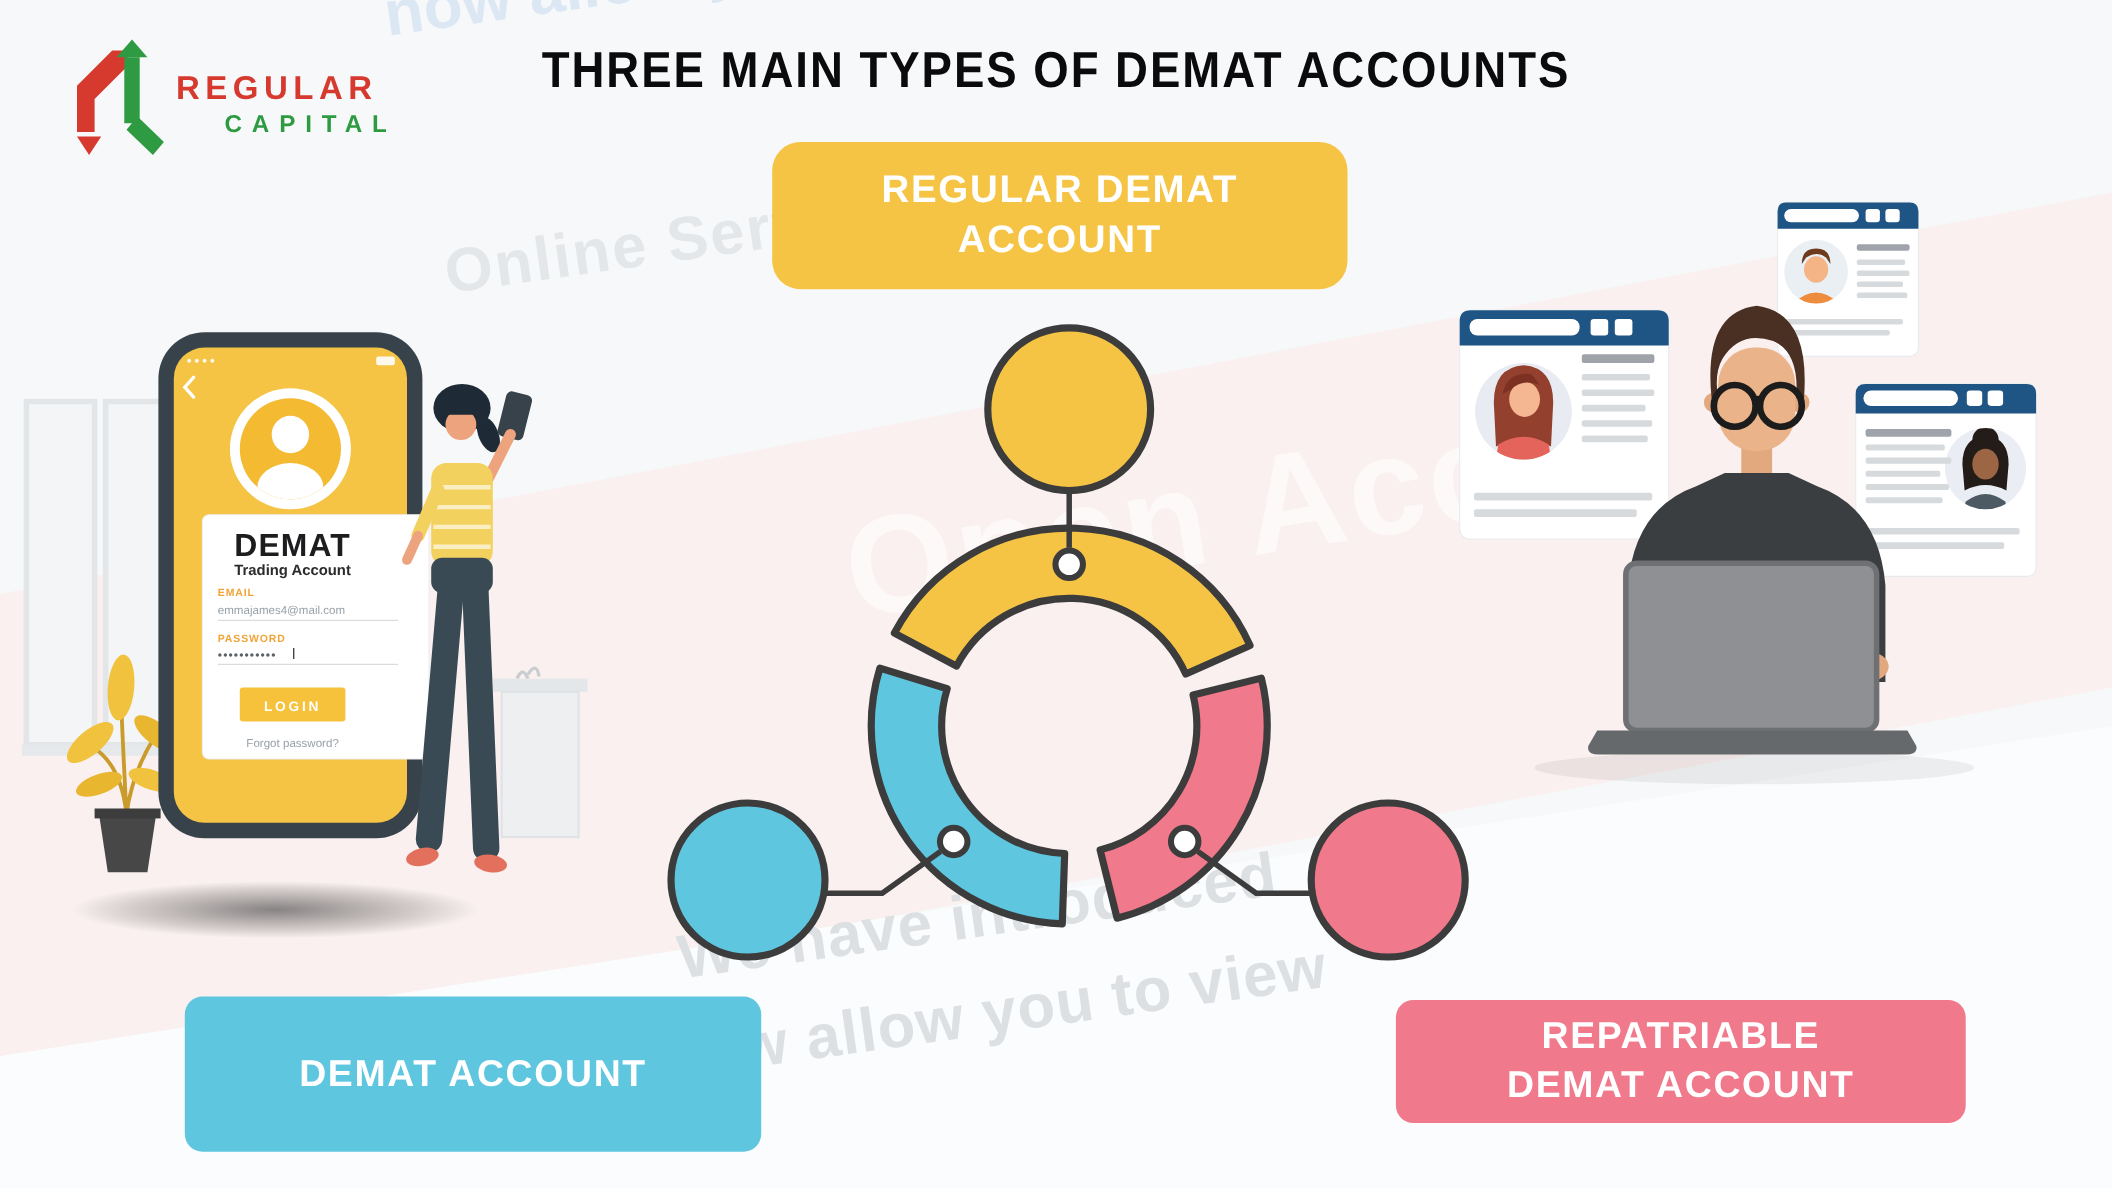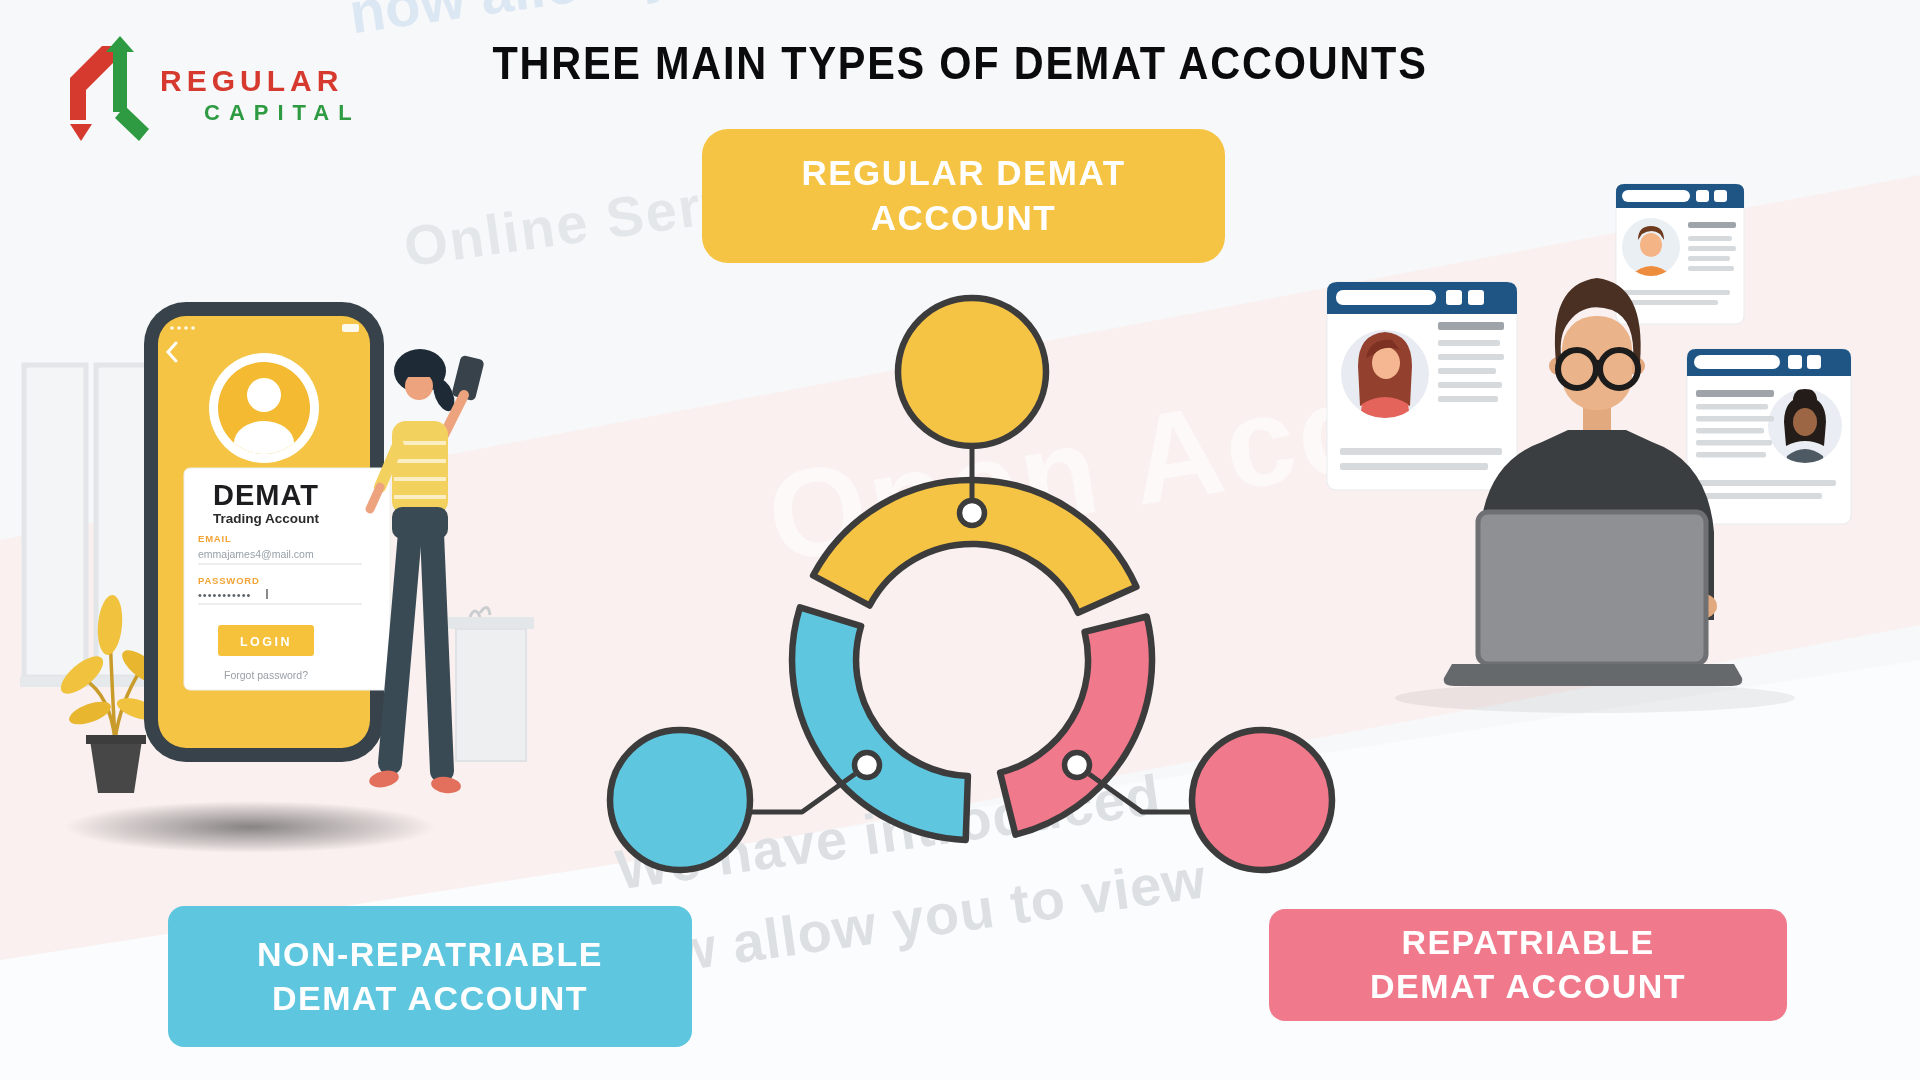--- a/index.html
+++ b/index.html
@@ -68,7 +68,6 @@
     <span>ACCOUNT</span>
   </div>
   <div class="box" id="box-nonrep" style="background-color: rgb(94, 198, 223);">
-    <span>NON-REPATRIABLE</span>
     <span>DEMAT ACCOUNT</span>
   </div>
   <div class="box" id="box-rep" style="background-color: rgb(240, 121, 139);">

